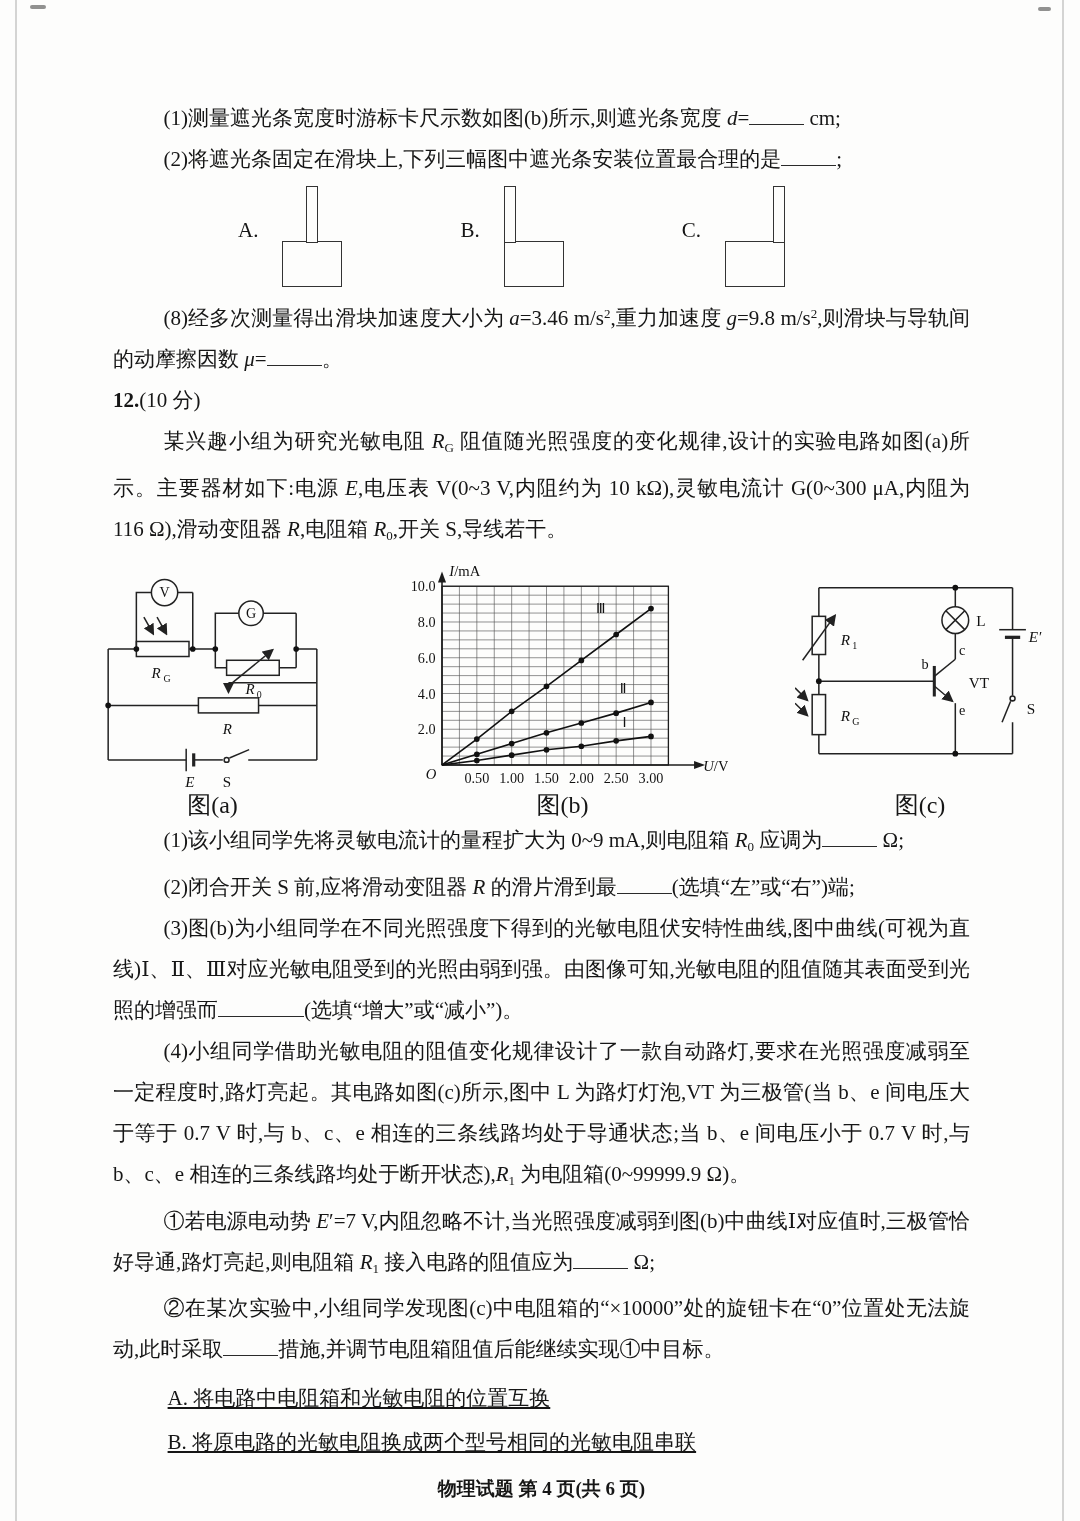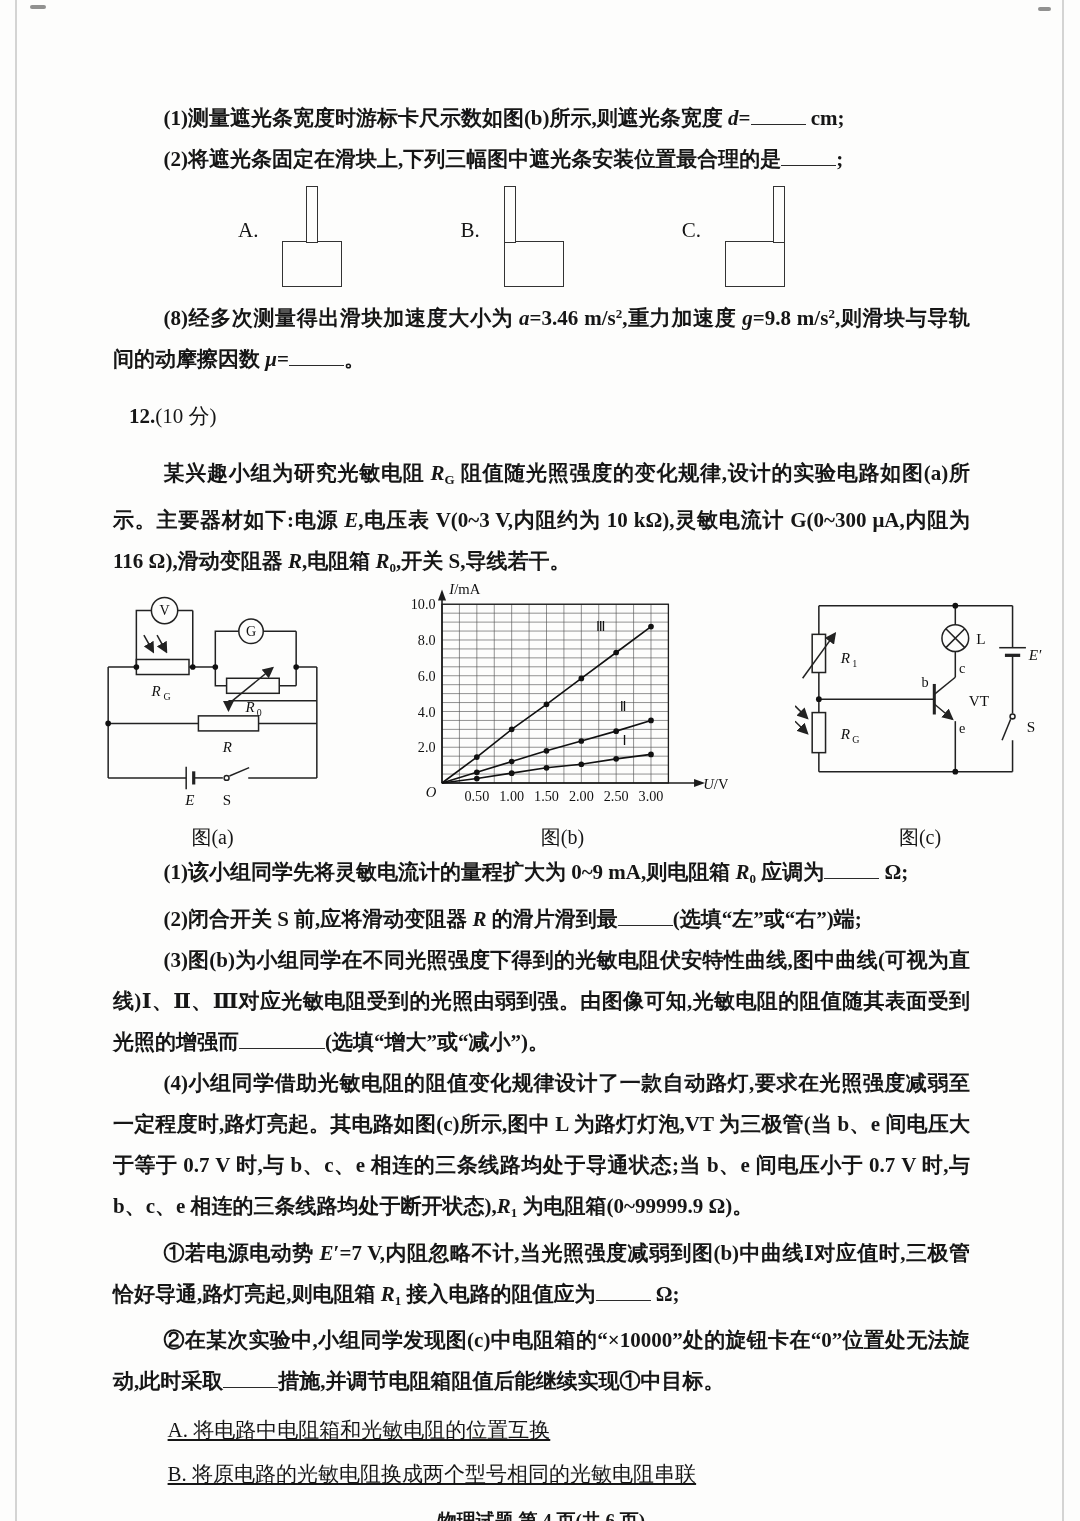--- a/index.html
+++ b/index.html
@@ -10,7 +10,7 @@
   }
   .page{padding:98px 110px 0 113px;}
   .para{margin:0;font-size:21px;line-height:41px;text-align:justify;}
-  .indent{text-indent:2.4em;font-weight:bold;}
+  .indent{text-indent:2.4em;}
   .q-head{margin:16px;font-size:21px;line-height:41px;}
   .b{font-weight:bold;}
   .i{font-style:italic;font-family:"Liberation Serif",serif;}

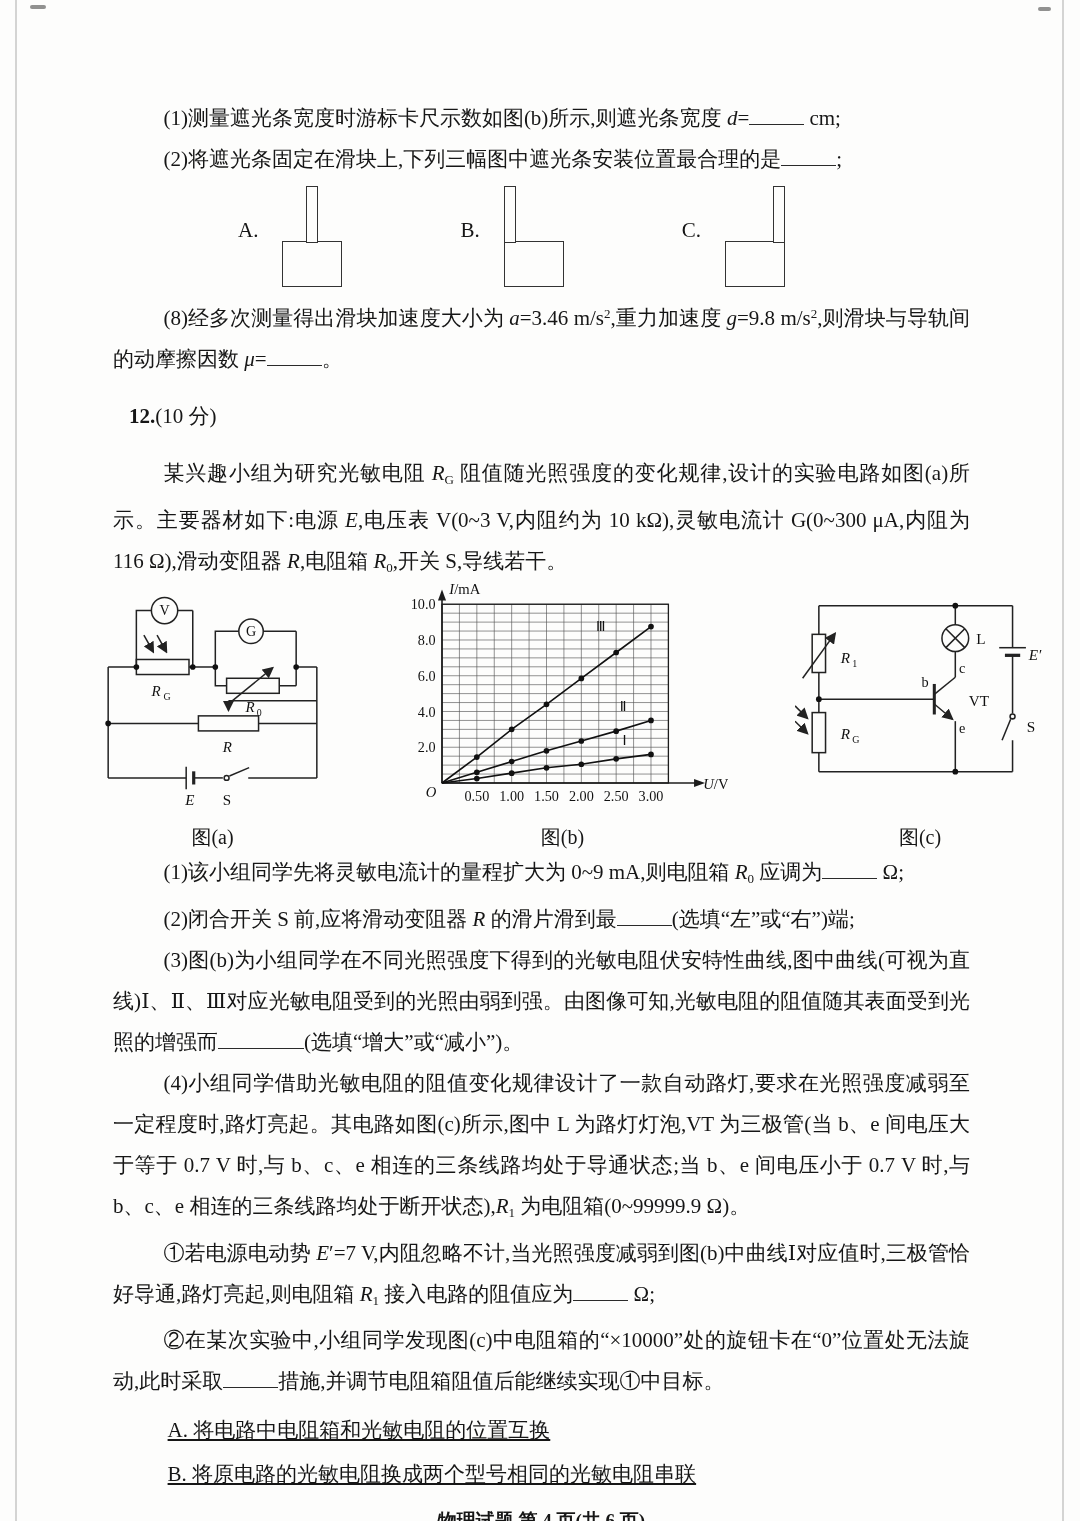--- a/index.html
+++ b/index.html
@@ -11,7 +11,7 @@
   .page{padding:98px 110px 0 113px;}
   .para{margin:0;font-size:21px;line-height:41px;text-align:justify;}
   .indent{text-indent:2.4em;}
-  .q-head{margin:16px;font-size:21px;line-height:41px;}
+  .q-head{margin:0;font-size:21px;line-height:41px;}
   .b{font-weight:bold;}
   .i{font-style:italic;font-family:"Liberation Serif",serif;}
   .sub{font-size:.62em;vertical-align:-0.28em;}

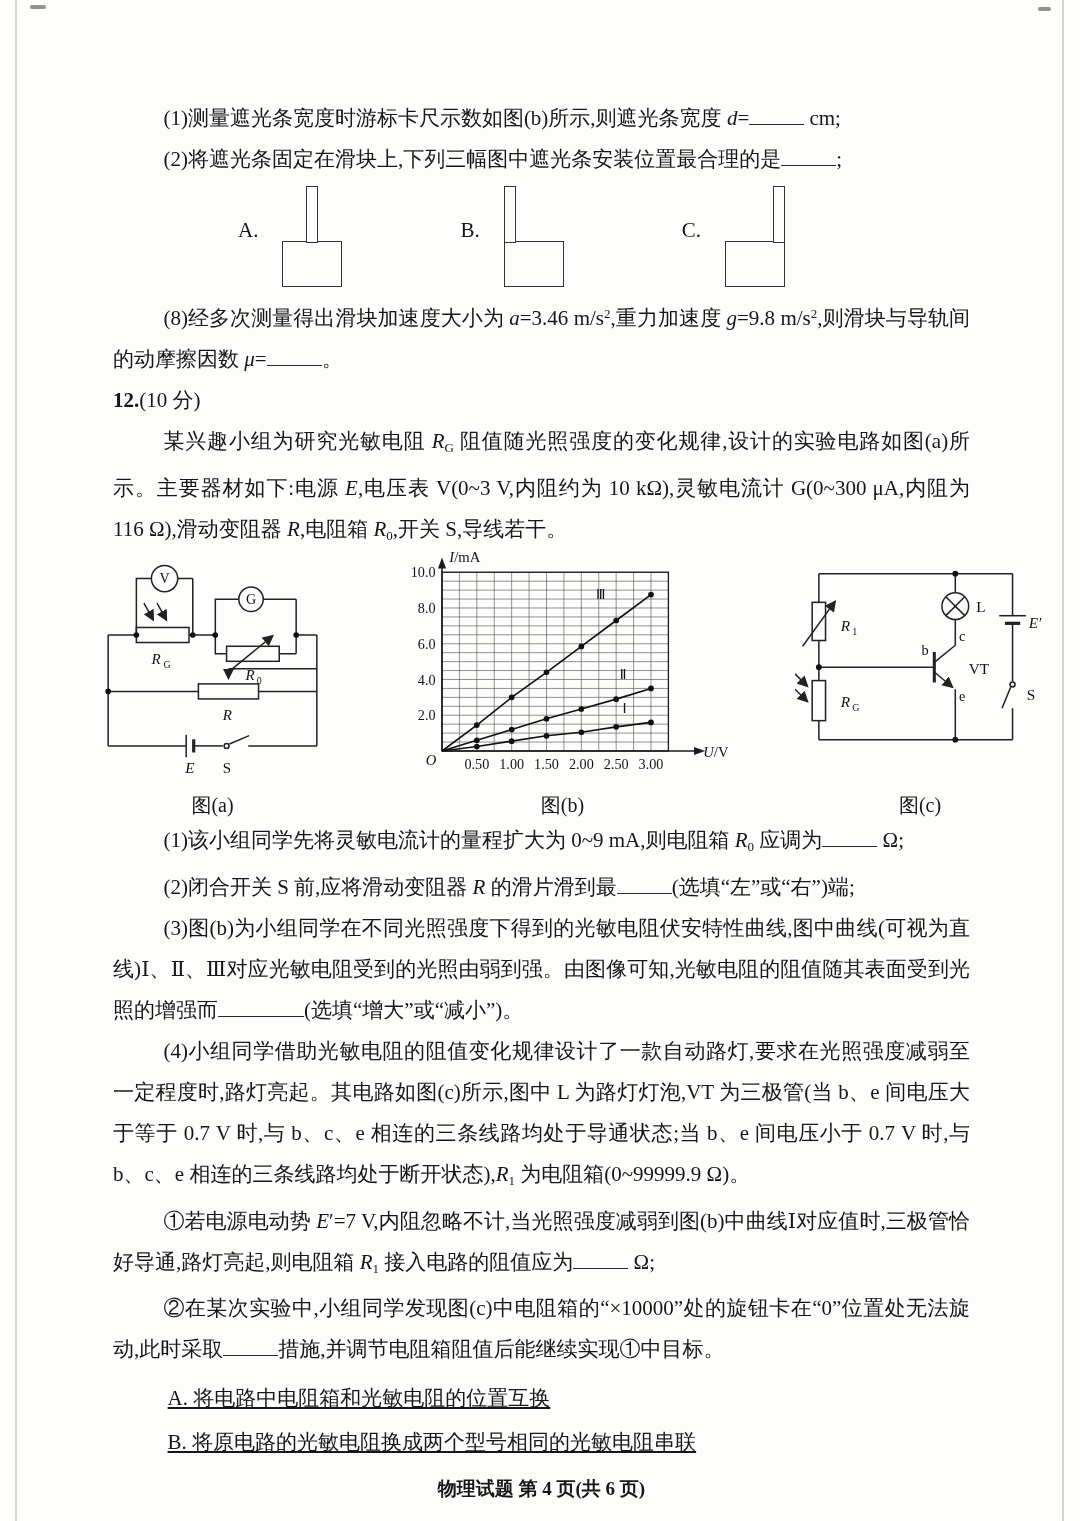--- a/index.html
+++ b/index.html
@@ -31,7 +31,7 @@
   
   .fig-row{width:950px;margin-left:-18px;display:flex;justify-content:space-between;align-items:flex-end;margin-top:6px;margin-bottom:4px;height:255px;}
   figure.fig{margin:0;display:flex;flex-direction:column;align-items:center;}
-  figcaption{font-size:20px;line-height:22px;margin-top:14px;}
+  figcaption{font-size:24px;line-height:22px;margin-top:0;}
   .fig svg text{font-family:"Liberation Serif",serif;fill:#111;}
   .it{font-style:italic;}
   

